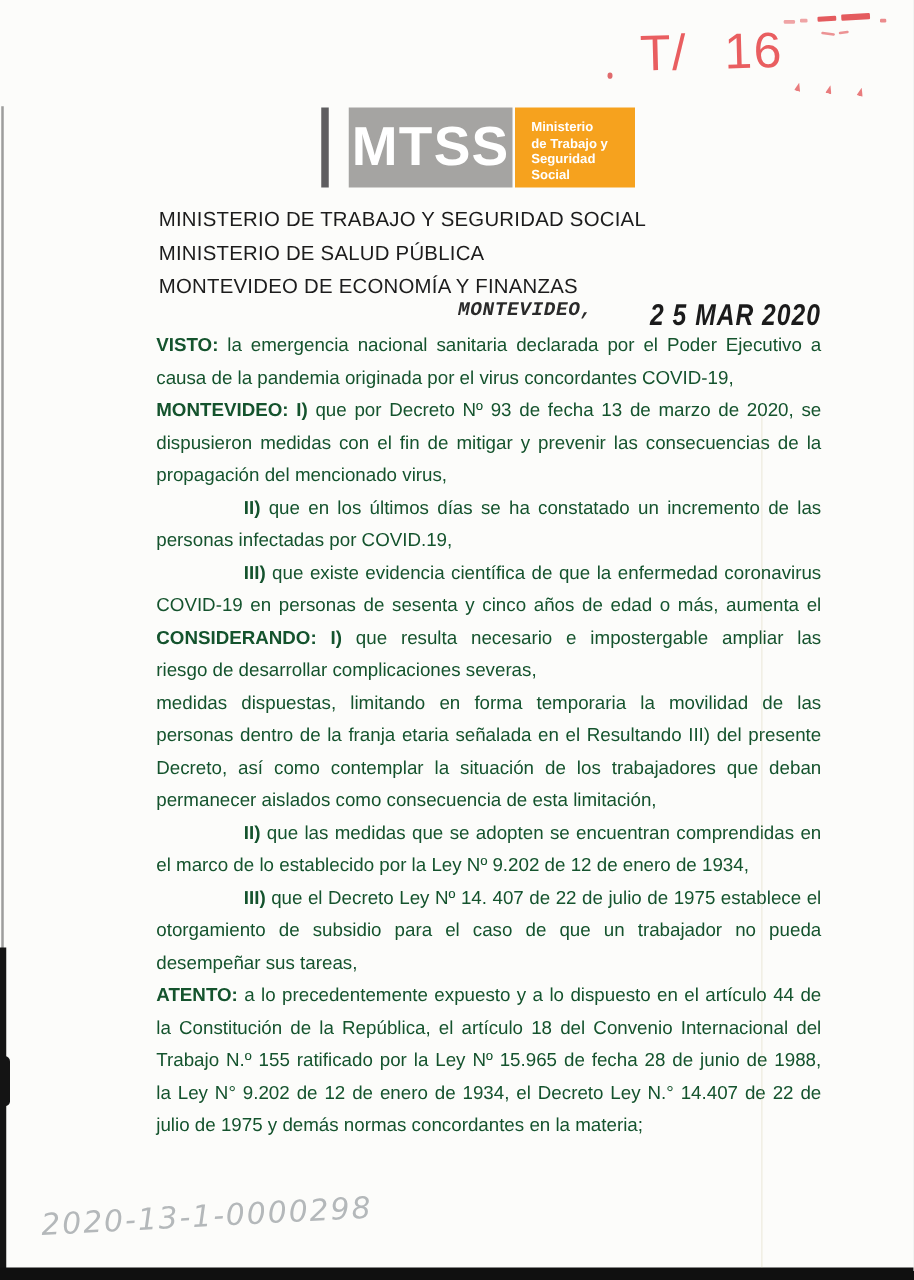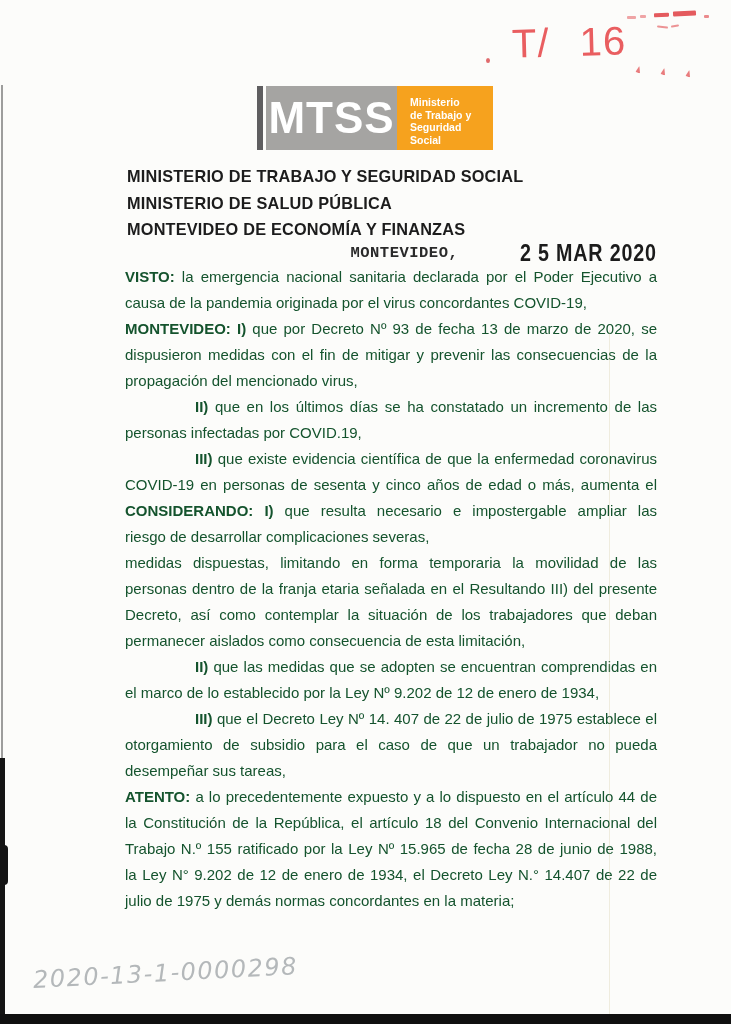--- a/index.html
+++ b/index.html
@@ -98,7 +98,7 @@
   <span class="rtick rt3"></span>
 
   <div class="logo-bar" style="background: rgb(95, 94, 96);"></div>
-  <div class="logo-gray" style="background: rgb(165, 164, 162);">
+  <div class="logo-gray" style="background: rgb(165, 164, 162); margin-left: 13px;">
     <span>MTSS</span>
   </div>
   <div class="logo-orange" style="background: rgb(246, 162, 30);">

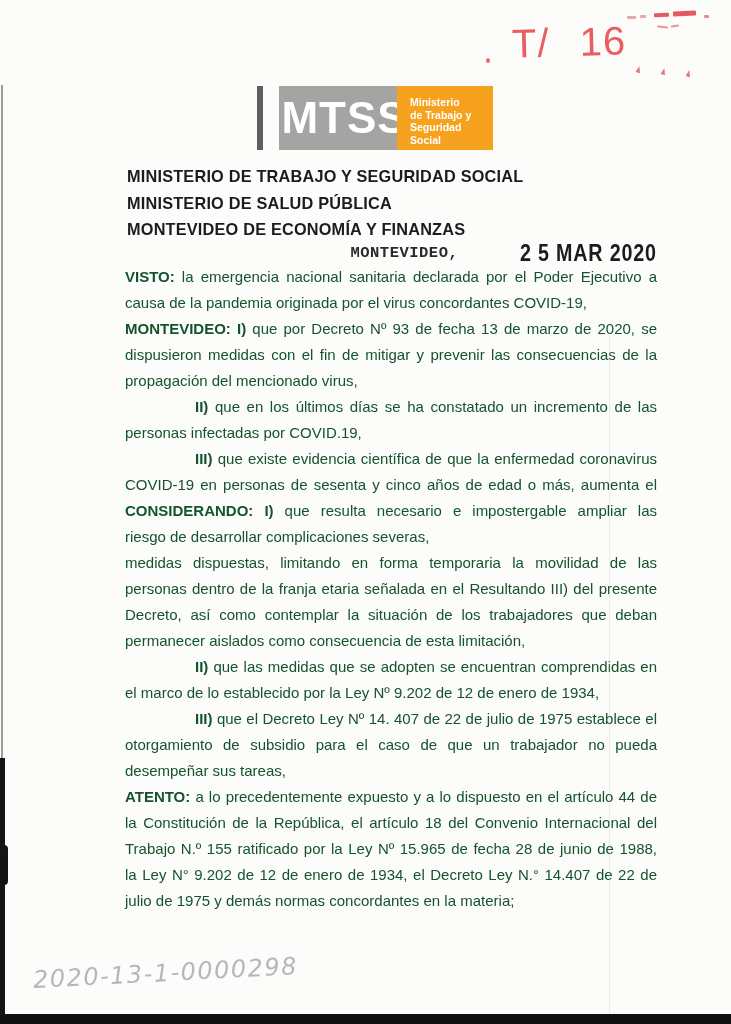--- a/index.html
+++ b/index.html
@@ -36,7 +36,7 @@
   .logo-gray   { position:absolute; left:266px; top:86px; width:131px; height:64px; background:#a5a4a2;
                  display:flex; align-items:center; justify-content:center;
                  color:#fff; font-size:44px; font-weight:700; letter-spacing:1px; }
-  .logo-orange { position:absolute; left:397px; top:86px; width:96px; height:64px; background:#f6a21e;
+  .logo-orange { position:absolute; left:412px; top:86px; width:96px; height:64px; background:#f6a21e;
                  box-sizing:border-box; padding:10px 11px 0 13px;
                  color:#fff; font-size:10.5px; font-weight:700; line-height:12.5px; }
 

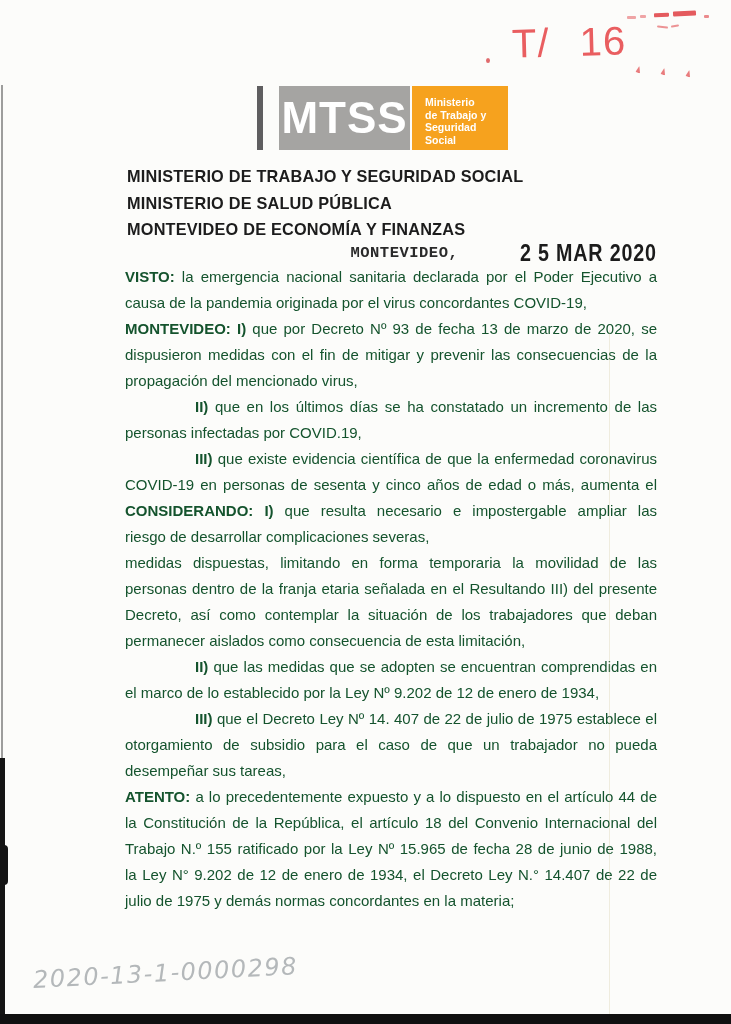--- a/index.html
+++ b/index.html
@@ -42,7 +42,7 @@
 
   
   .headers { position:absolute; left:127px; top:163px; width:540px;
-             font-size:16.3px; font-weight:700; line-height:26.5px; letter-spacing:.2px; color:#1c1c1c; }
+             font-size:16.3px; font-weight:400; line-height:26.5px; letter-spacing:.2px; color:#1c1c1c; }
 
   
   .dateline { position:absolute; left:125px; top:239px; width:532px;

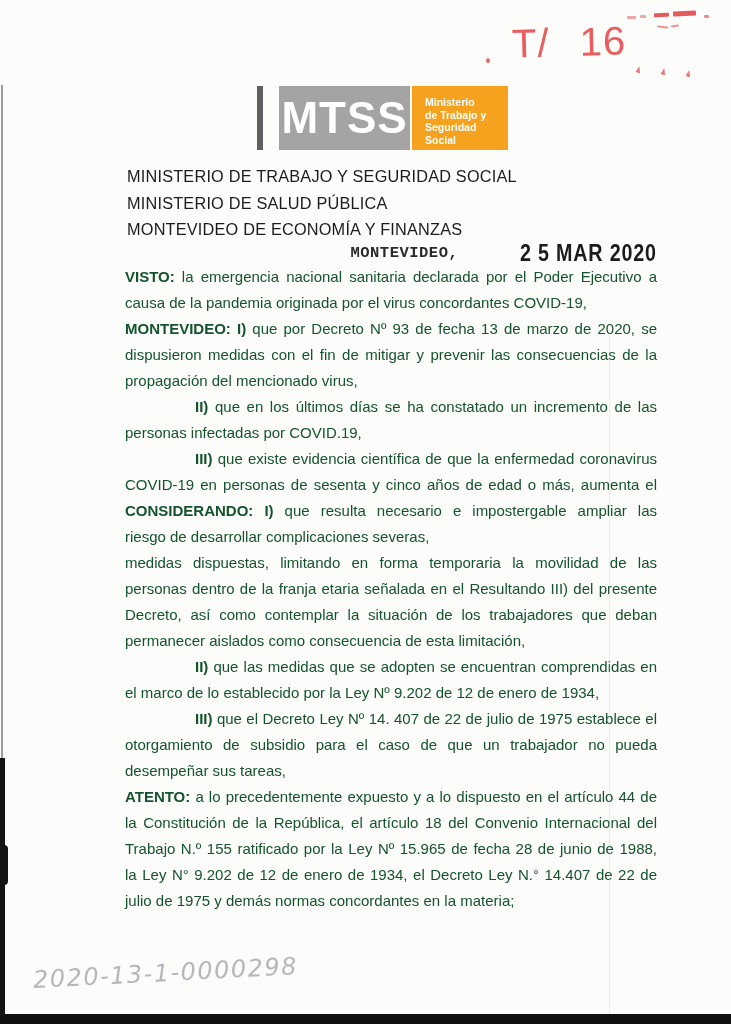--- a/index.html
+++ b/index.html
@@ -46,7 +46,7 @@
 
   
   .dateline { position:absolute; left:125px; top:239px; width:532px;
-              display:flex; justify-content:flex-end; align-items:center; gap:32px; }
+              display:flex; justify-content:flex-end; align-items:flex-start; gap:16px;font-style:italic; }
   .city { font-family:"Liberation Mono", monospace; font-size:15.5px; font-weight:700;
           letter-spacing:.5px; color:#2a2a2a; }
   .date-stamp { font-size:24px; font-weight:700; letter-spacing:1px; color:#1b1b1b;

